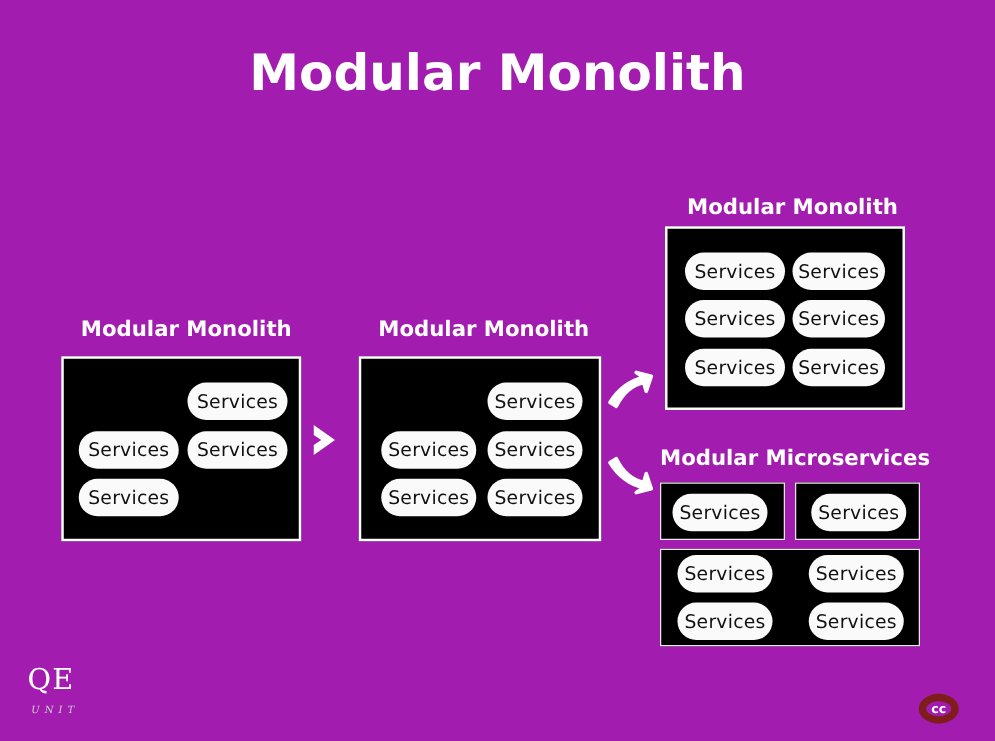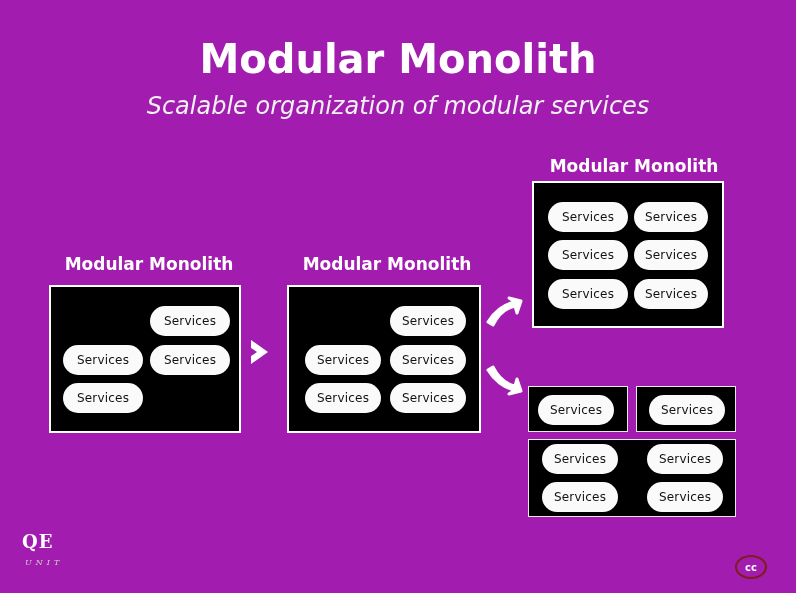--- a/index.html
+++ b/index.html
@@ -137,7 +137,6 @@
 <div id="slide">
 
   <div class="slide-title">Modular Monolith</div>
-  <div class="slide-subtitle">Scalable organization of modular services</div>
 
   <div class="panel-heading" style="left:49px; top:254px; width:200px;">Modular Monolith</div>
 

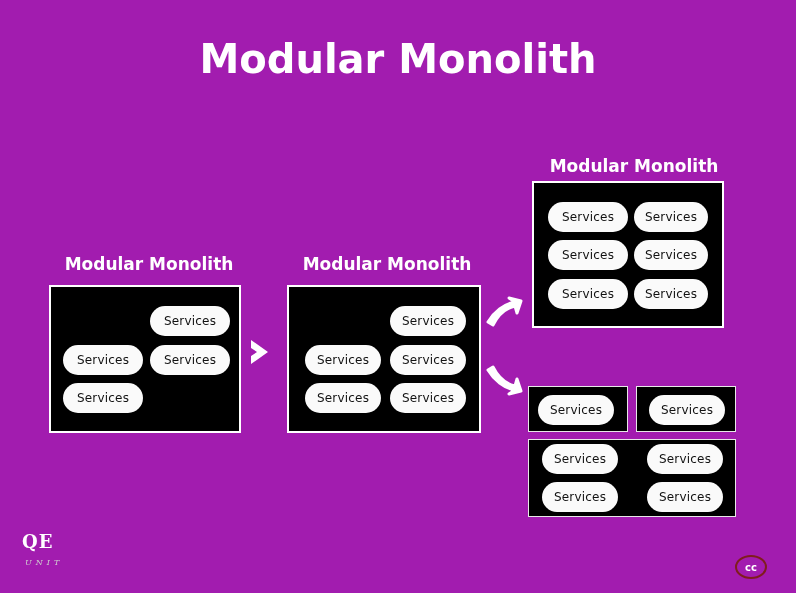--- a/index.html
+++ b/index.html
@@ -75,7 +75,7 @@
     display: flex;
     align-items: center;
     justify-content: center;
-    font-size: 12px;
+    font-size: 15px;
     font-weight: 400;
     letter-spacing: 0.2px;
     font-family: "DejaVu Sans", sans-serif;

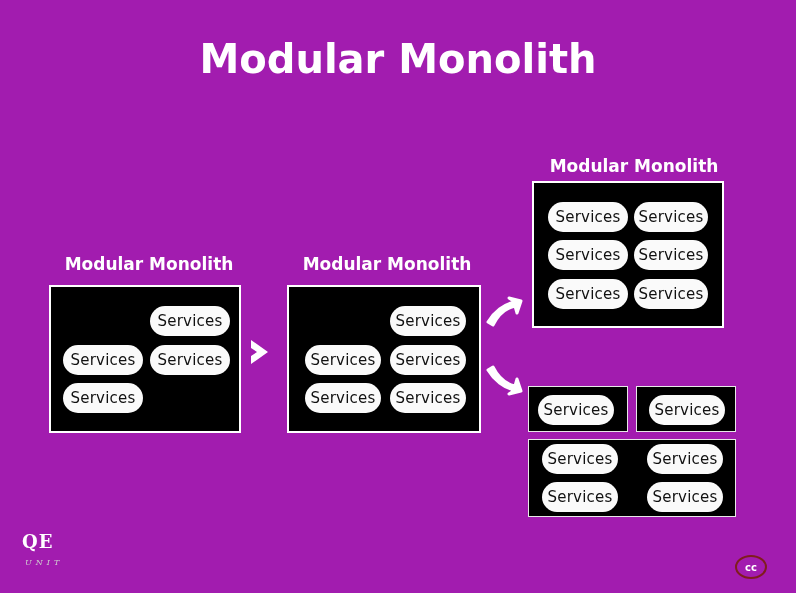--- a/index.html
+++ b/index.html
@@ -187,6 +187,7 @@
     <div class="pill" style="left:100px; top:96px; width:74px; height:30px;">Services</div>
   </div>
 
+  <div class="panel-heading" style="left:528px; top:357px; width:210px;">Modular Microservices</div>
 
   <div class="panel-box thin" style="left:528px; top:386px; width:100px; height:46px;">
     <div class="pill" style="left:9px; top:-2px; width:76px; height:30px; top:8px;">Services</div>

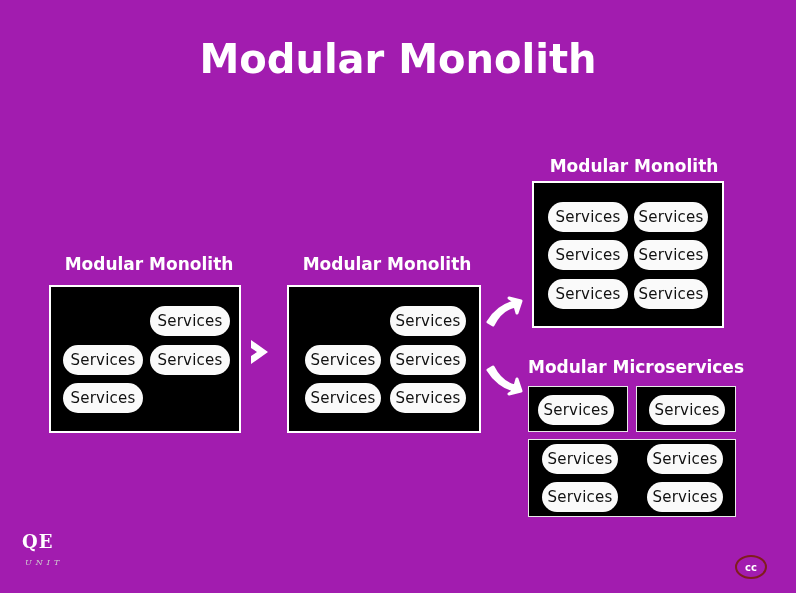--- a/index.html
+++ b/index.html
@@ -98,8 +98,8 @@
   }
   .logo-mark {
     font-family: "DejaVu Serif", serif;
-    font-size: 18px;
-    font-weight: 700;
+    font-size: 23px;
+    font-weight: 400;
     color: #ffffff;
     line-height: 1;
     letter-spacing: 1px;

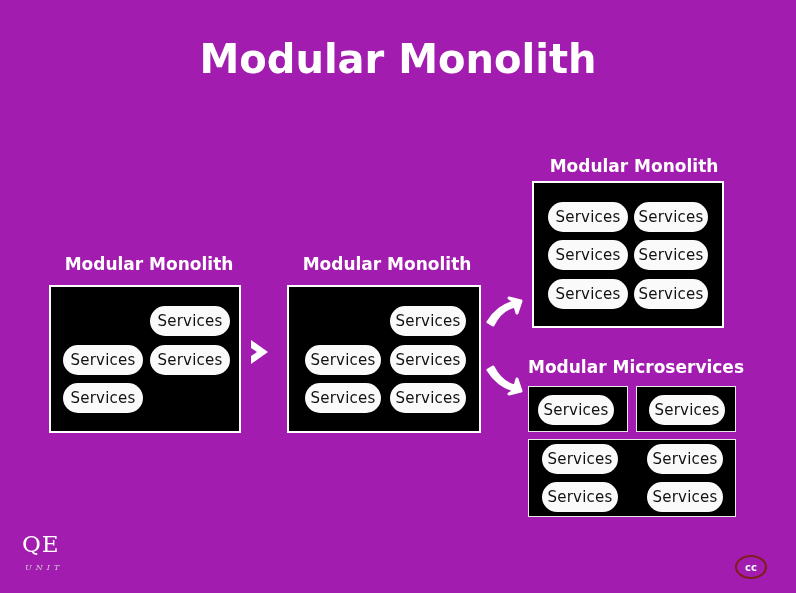--- a/index.html
+++ b/index.html
@@ -119,7 +119,7 @@
     top: 555px;
     width: 32px;
     height: 24px;
-    border: 2px solid #7f1d1d;
+    border: 6px solid #7f1d1d;
     border-radius: 50%;
     display: flex;
     align-items: center;

